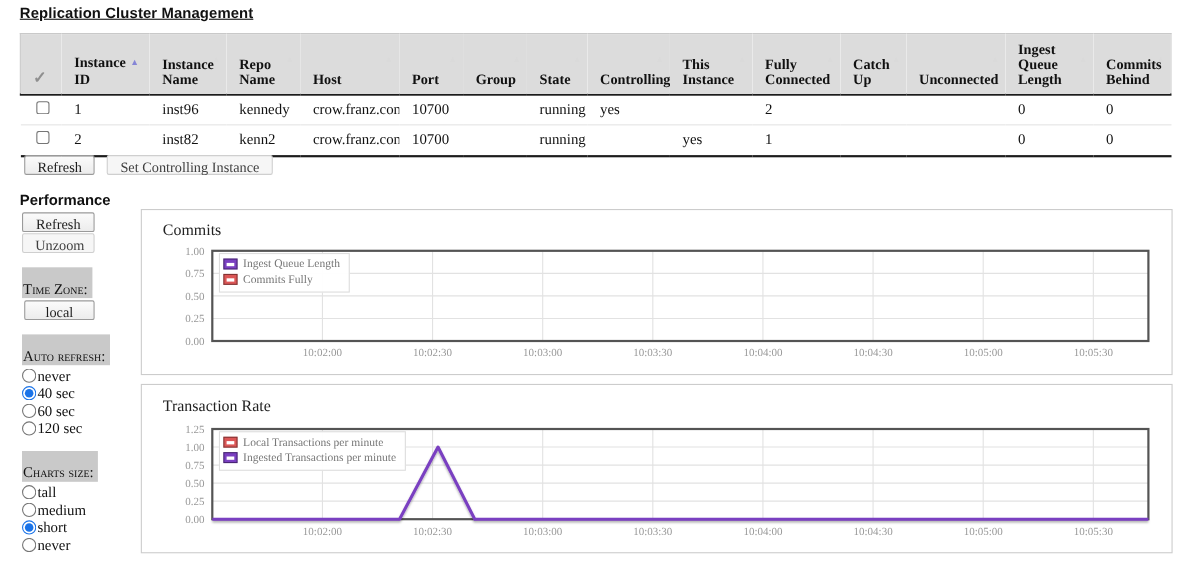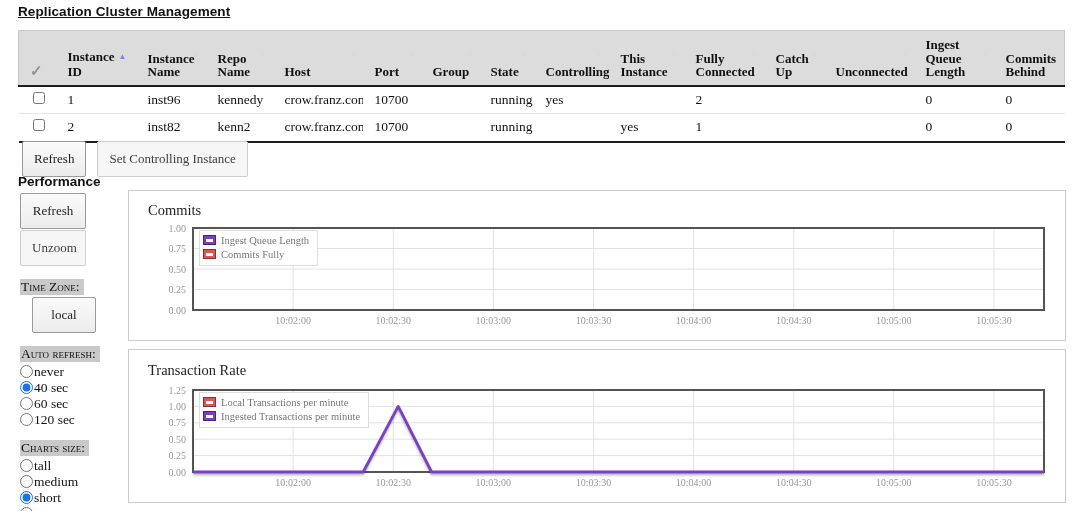--- a/index.html
+++ b/index.html
@@ -50,7 +50,7 @@
     font:13px "Liberation Serif","DejaVu Serif",serif;
     background:linear-gradient(#fbfbfb,#ececec);
     border:1px solid #9a9a9a; border-radius:2px;
-    height:36px; padding:2px 11px; margin-right:7px; color:#1d1d1d; cursor:pointer;
+    height:18px; padding:2px 11px; margin-right:7px; color:#1d1d1d; cursor:pointer;
   }
   button.btn:disabled { color:#404040; border-color:#cfcfcf; background:#f6f6f6; }
 

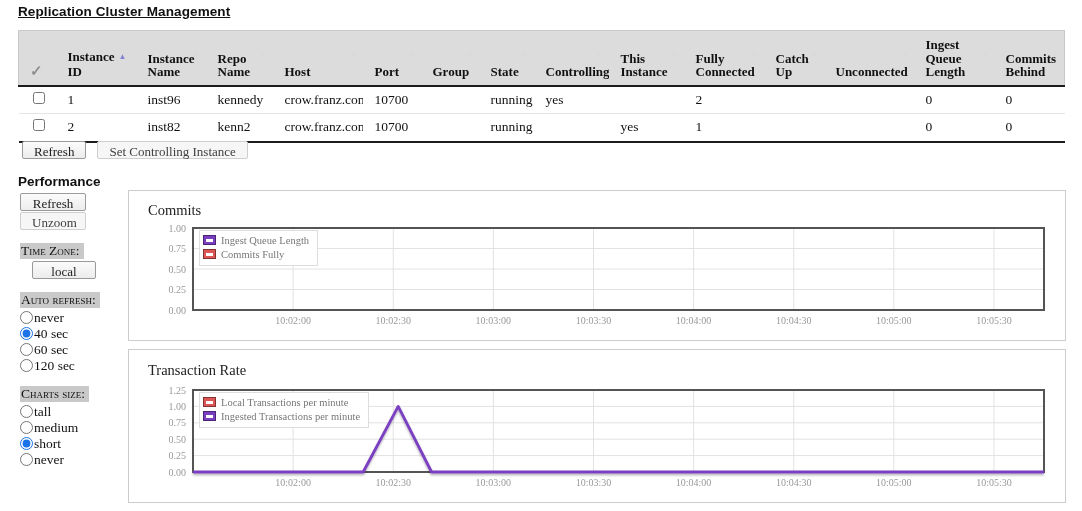--- a/index.html
+++ b/index.html
@@ -67,7 +67,7 @@
   .label-chip {
     display:inline-block; background:#c9c9c9; color:#111;
     font-variant:small-caps; font-size:13.5px; line-height:15px;
-    padding:0 4px 1px 1px; margin:12px 0 2px 0;
+    padding:12px 4px 1px 1px; margin:12px 0 2px 0;
   }
   .radio-row { display:block; height:16px; line-height:16px; cursor:pointer; white-space:nowrap; }
   .radio-row input { width:13px; height:13px; margin:0 1px 0 0; vertical-align:-2px; accent-color:var(--accent,#1a73e8); }

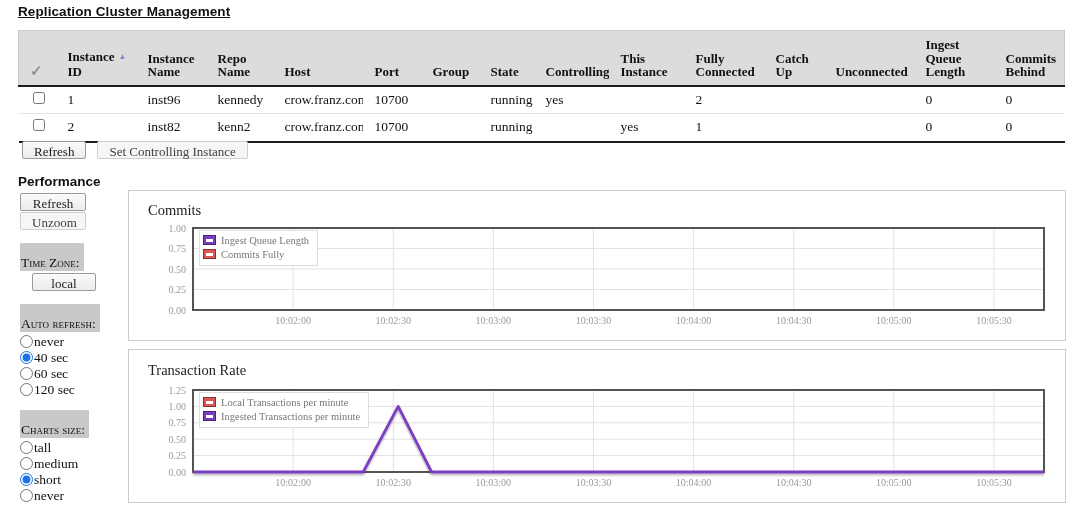--- a/index.html
+++ b/index.html
@@ -237,7 +237,7 @@
   <button class="btn side-btn" id="unzoom-btn" disabled="">Unzoom</button>
 
   <span class="label-chip">Time Zone:</span>
-  <button class="btn side-btn" style="width:64px;margin-left:12px;">local</button>
+  <button class="btn side-btn" style="width:64px;margin-left:2px;">local</button>
 
   <span class="label-chip">Auto refresh:</span>
   <div id="auto-refresh-group">

